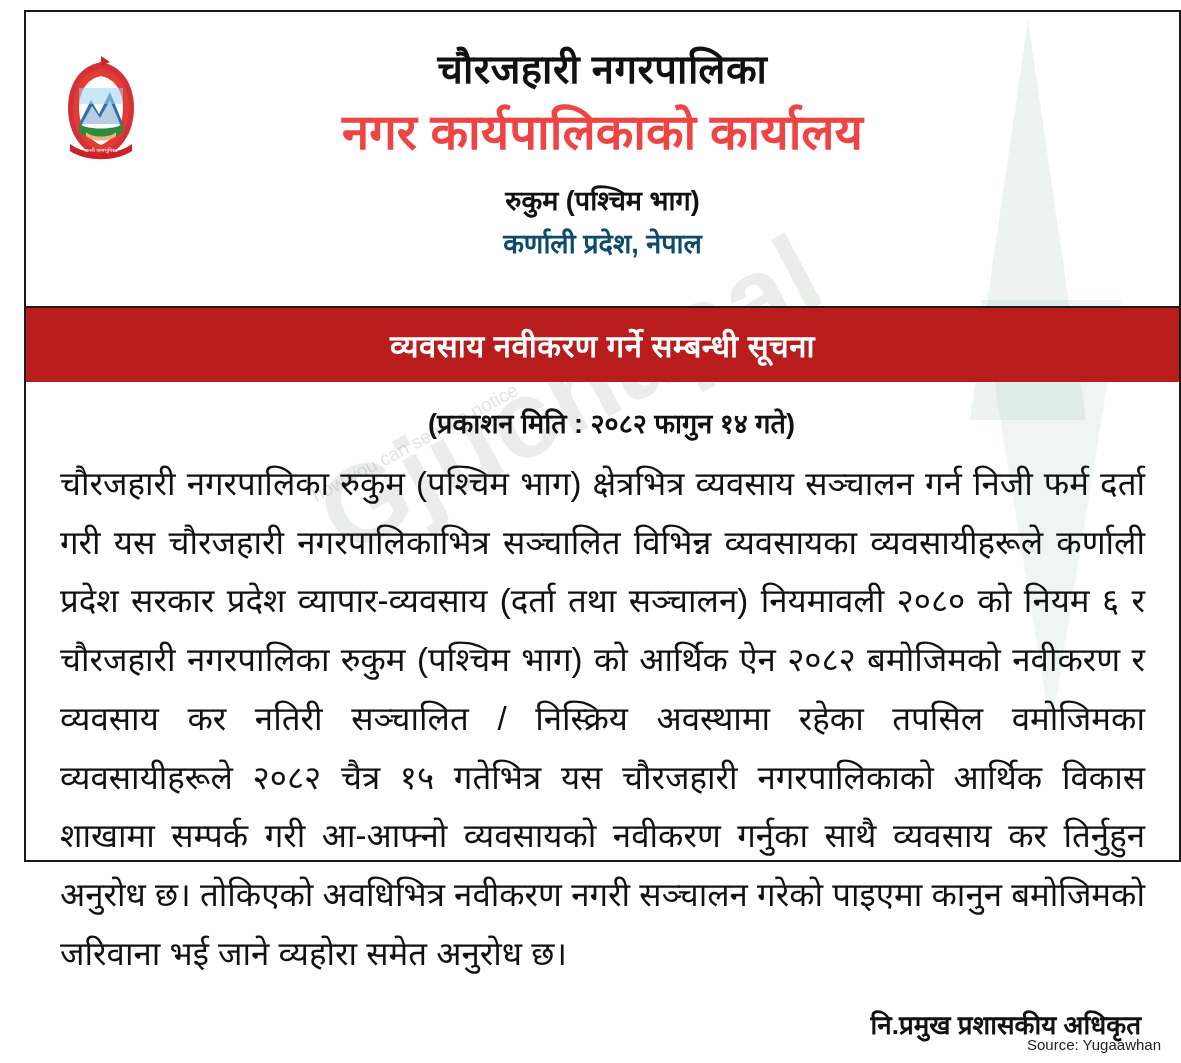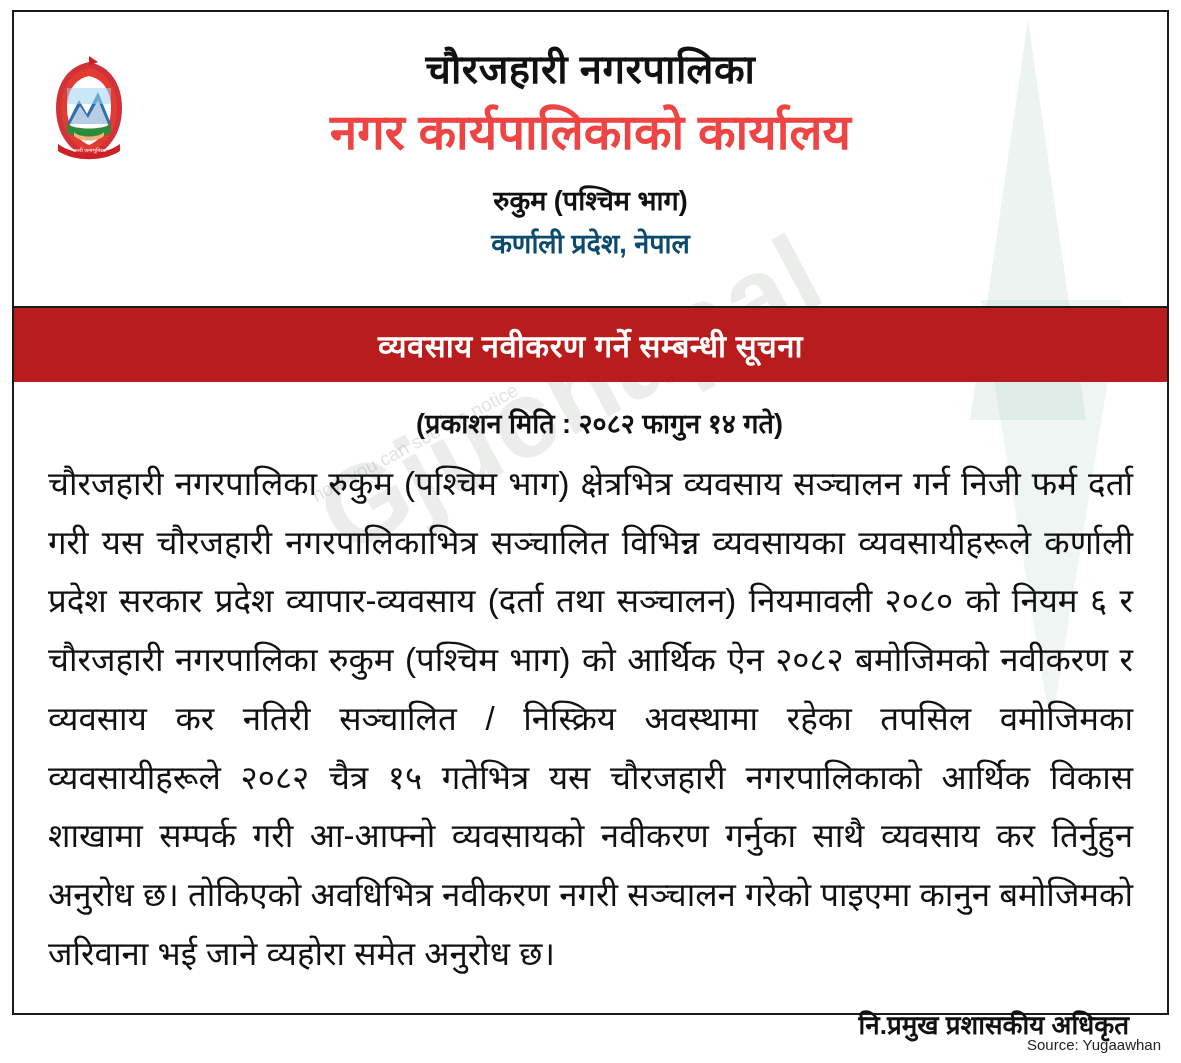--- a/index.html
+++ b/index.html
@@ -68,10 +68,10 @@
   
   .notice {
     position: absolute;
-    left: 12px;
+    left: 24px;
     top: 10px;
     width: 1157px;
-    height: 1005px;
+    height: 852px;
     border: 2px solid #1a1a1a;
     background: transparent;
     z-index: 2;

